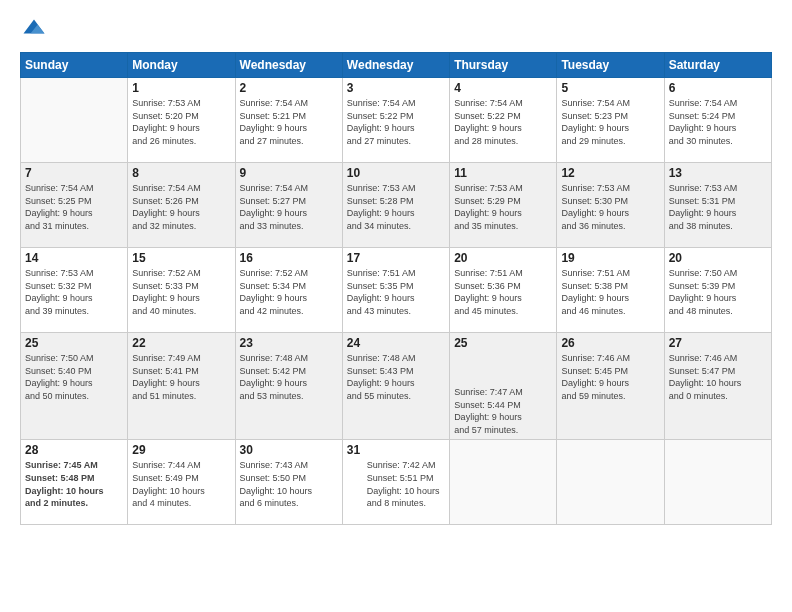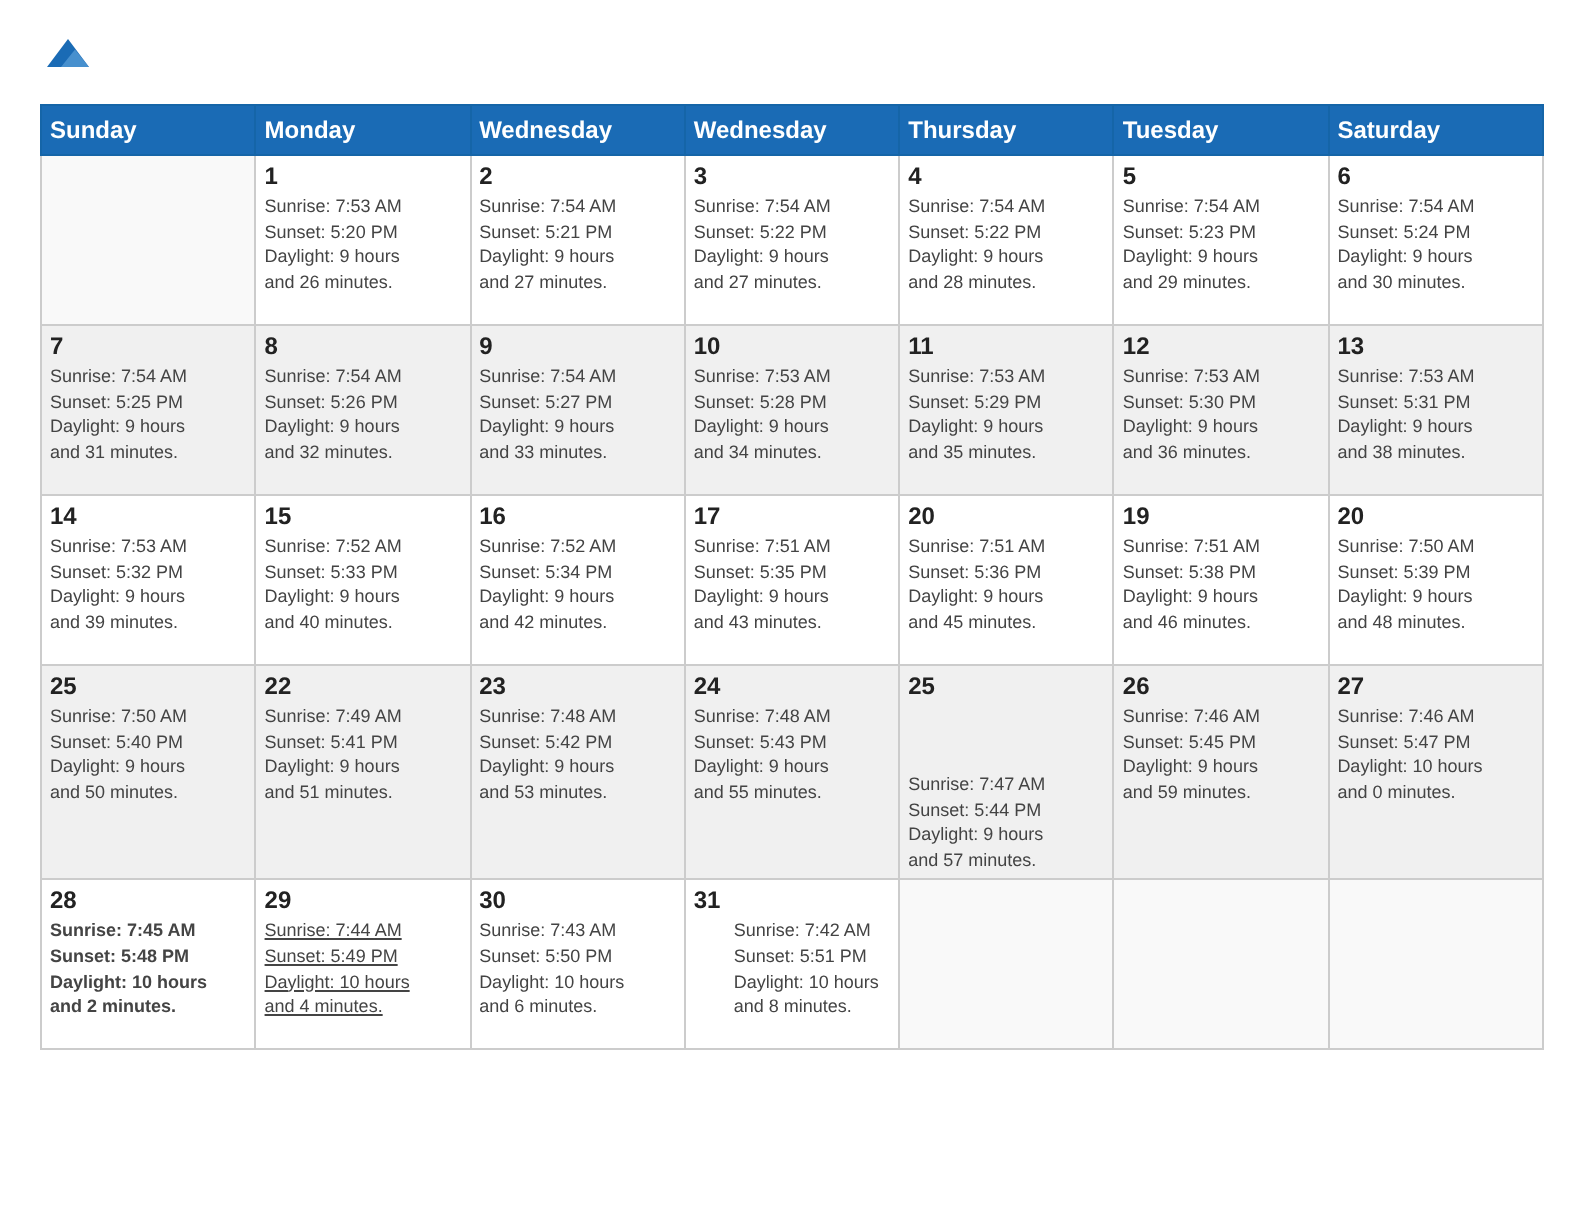--- a/index.html
+++ b/index.html
@@ -345,7 +345,7 @@
           </td>
           <td>
             <span class="day-number">29</span>
-            <div class="day-info" style="white-space: pre-line; text-decoration: underline;">Sunrise: 7:44 AM
+            <div class="day-info" style="white-space: pre-line;">Sunrise: 7:44 AM
 Sunset: 5:49 PM
 Daylight: 10 hours
 and 4 minutes.</div>

